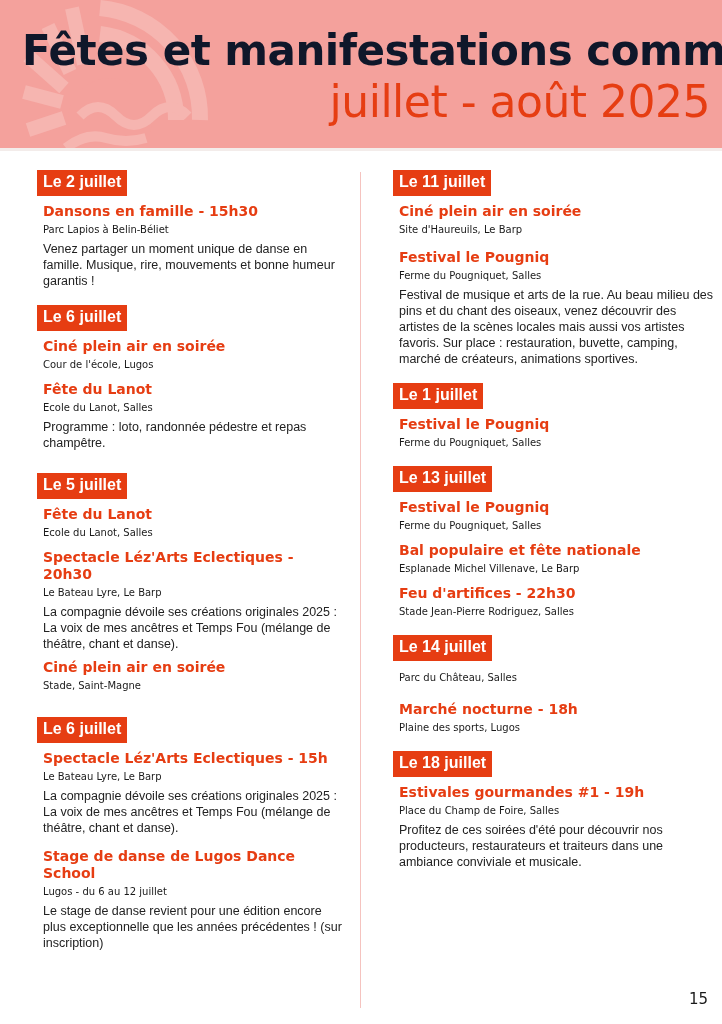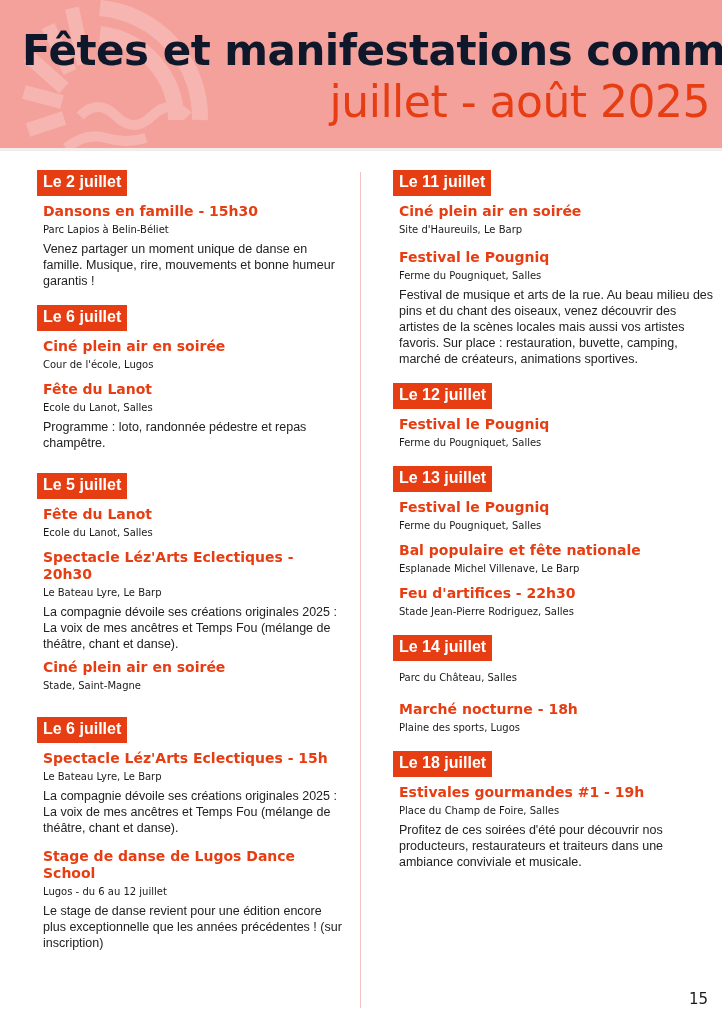--- a/index.html
+++ b/index.html
@@ -156,7 +156,7 @@
   </div>
 
   <div class="day" style="margin-top:16px;">
-    <div class="day-badge">Le 12 juillet</div>
+    <div class="day-badge">Le 1 juillet</div>
     <div class="event">
       <div class="event-title">Festival le Pougniq</div>
       <div class="event-place">Ferme du Pougniquet, Salles</div>

